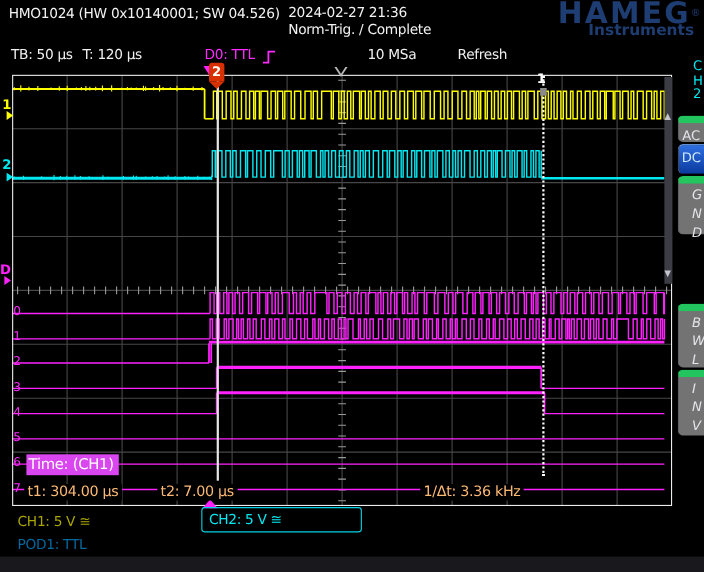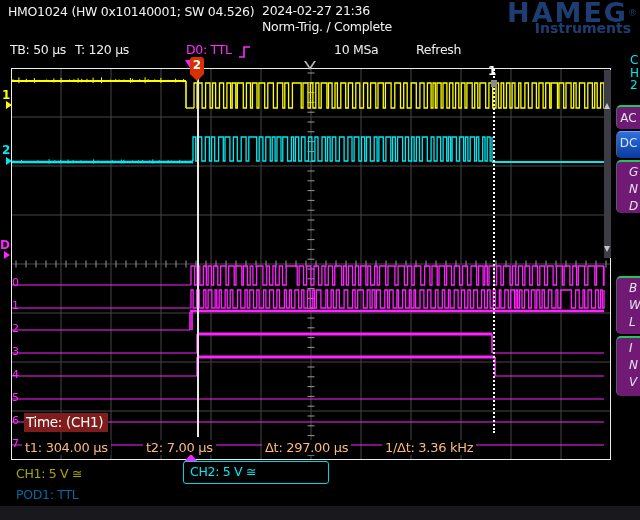--- a/index.html
+++ b/index.html
@@ -58,7 +58,7 @@
   #bottom-band{position:absolute;left:0;top:506px;width:640px;height:14px;background:#19191d;}
   
   #sb-ch2{position:absolute;left:630px;top:54px;width:13px;font-size:12px;line-height:12.5px;color:#00e8f2;word-break:break-all;z-index:6;text-align:left;}
-  .sbtn{position:absolute;left:616px;width:24px;background:#701a75;border-radius:5px 0 0 5px;border-top:2px solid #22c55e;border-left:1px solid #5e5e68;box-sizing:border-box;color:#e4e4ea;font-size:12px;text-align:center;z-index:6;}
+  .sbtn{position:absolute;left:616px;width:24px;background:#737373;border-radius:5px 0 0 5px;border-top:7px solid #22c55e;border-left:1px solid #5e5e68;box-sizing:border-box;color:#e4e4ea;font-size:12px;text-align:center;z-index:6;}
   .sbtn.stack{word-break:break-all;line-height:17px;padding:2px 12px;font-style:italic;}
   .sbtn.flat2{line-height:22px;}
   #btn-ac{top:105px;height:24px;}

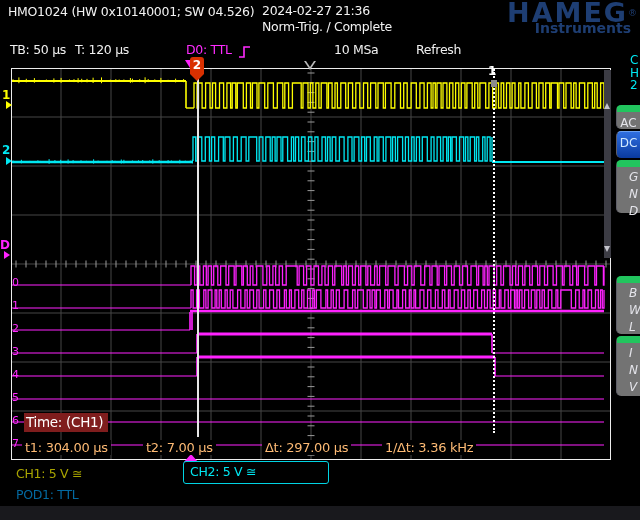--- a/index.html
+++ b/index.html
@@ -48,7 +48,7 @@
   
   .dlabel{position:absolute;left:12px;font-size:11px;color:#ff2bff;z-index:3;letter-spacing:0;}
   
-  #meas-title{left:24px;top:413px;font-size:13.5px;color:#fff;background:#7f1d1d;padding:1px 5px 2px 2px;z-index:6;}
+  #meas-title{left:24px;top:413px;font-size:13.5px;color:#fff;background:#d946ef;padding:1px 5px 2px 2px;z-index:6;}
   .meas{top:440px;font-size:13px;color:#fdba74;background:#000;padding:0 3px;z-index:6;}
   
   #f-ch1{left:16px;top:466px;font-size:12.5px;color:#a8a400;text-align:center;}

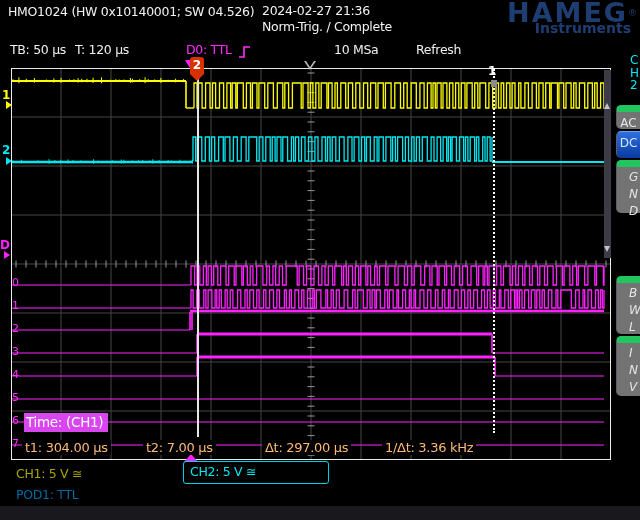--- a/index.html
+++ b/index.html
@@ -156,7 +156,6 @@
   <div class="t" id="meas-title">Time: (CH1)</div>
   <div class="t meas" style="left:22px">t1: 304.00 µs</div>
   <div class="t meas" style="left:143px">t2: 7.00 µs</div>
-  <div class="t meas" style="left:262px">Δt: 297.00 µs</div>
   <div class="t meas" style="left:382px">1/Δt: 3.36 kHz</div>
   <div id="trig-bottom"></div>
 

